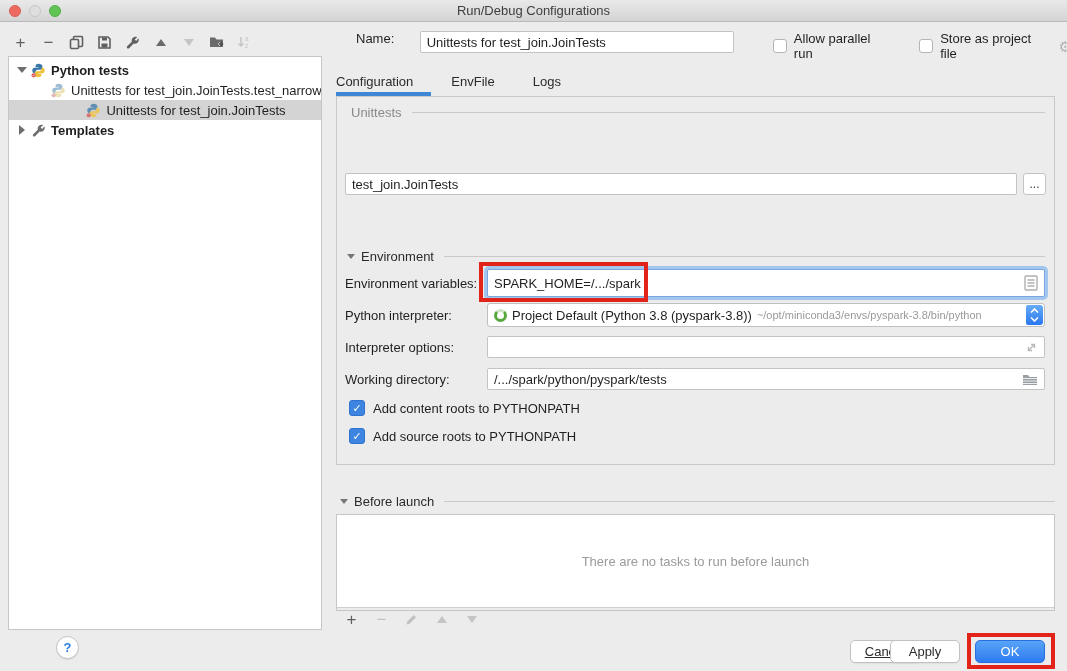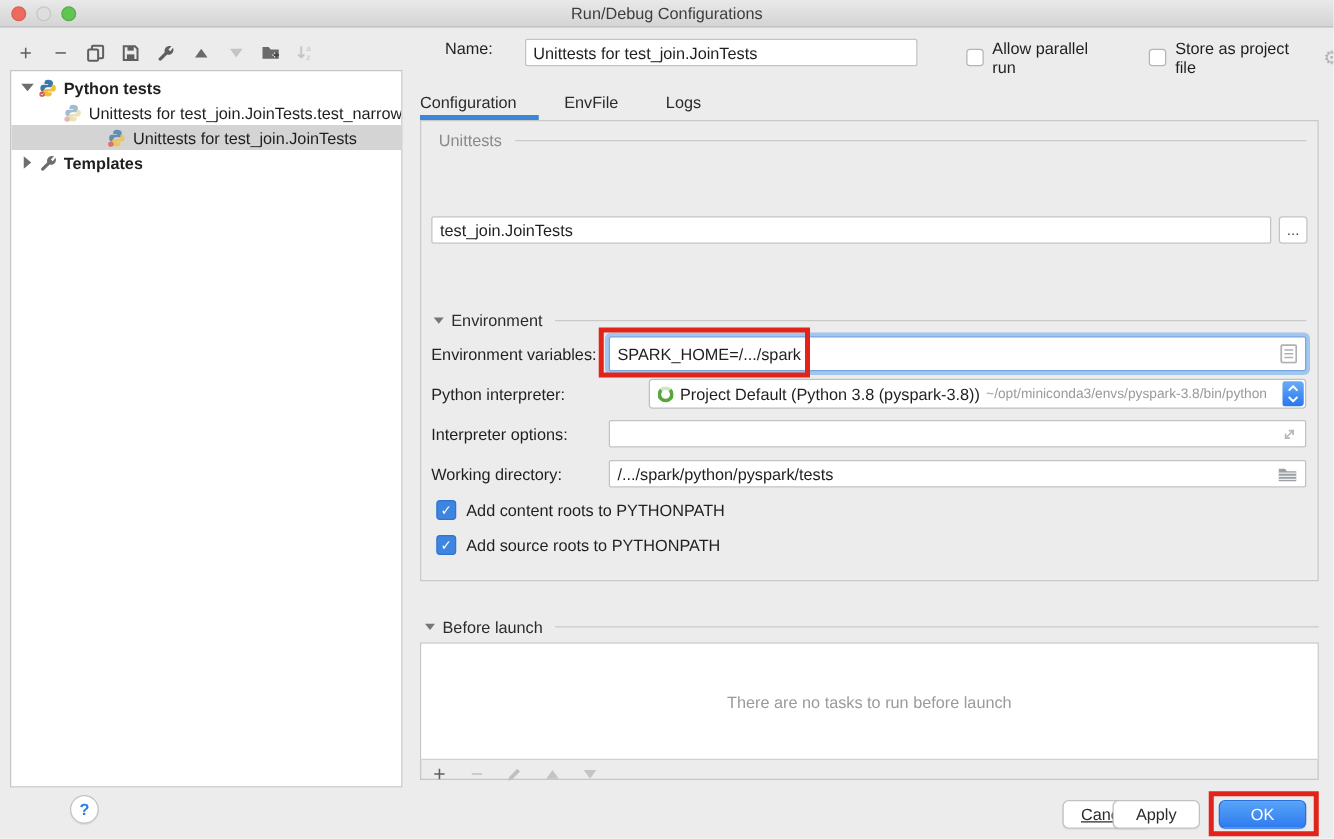--- a/index.html
+++ b/index.html
@@ -283,7 +283,7 @@
 
     <div class="row-abs" style="left:8px; top:206px; width:700px;">
       <span class="flabel" style="width:142px;">Python interpreter:</span>
-      <div class="combo" style="flex:1;margin-left:32px;">
+      <div class="combo" style="flex:1;">
         <span class="py-ring"></span>
         <span class="interp-name">Project Default (Python 3.8 (pyspark-3.8))</span>
         <span class="interp-path">~/opt/miniconda3/envs/pyspark-3.8/bin/python</span>

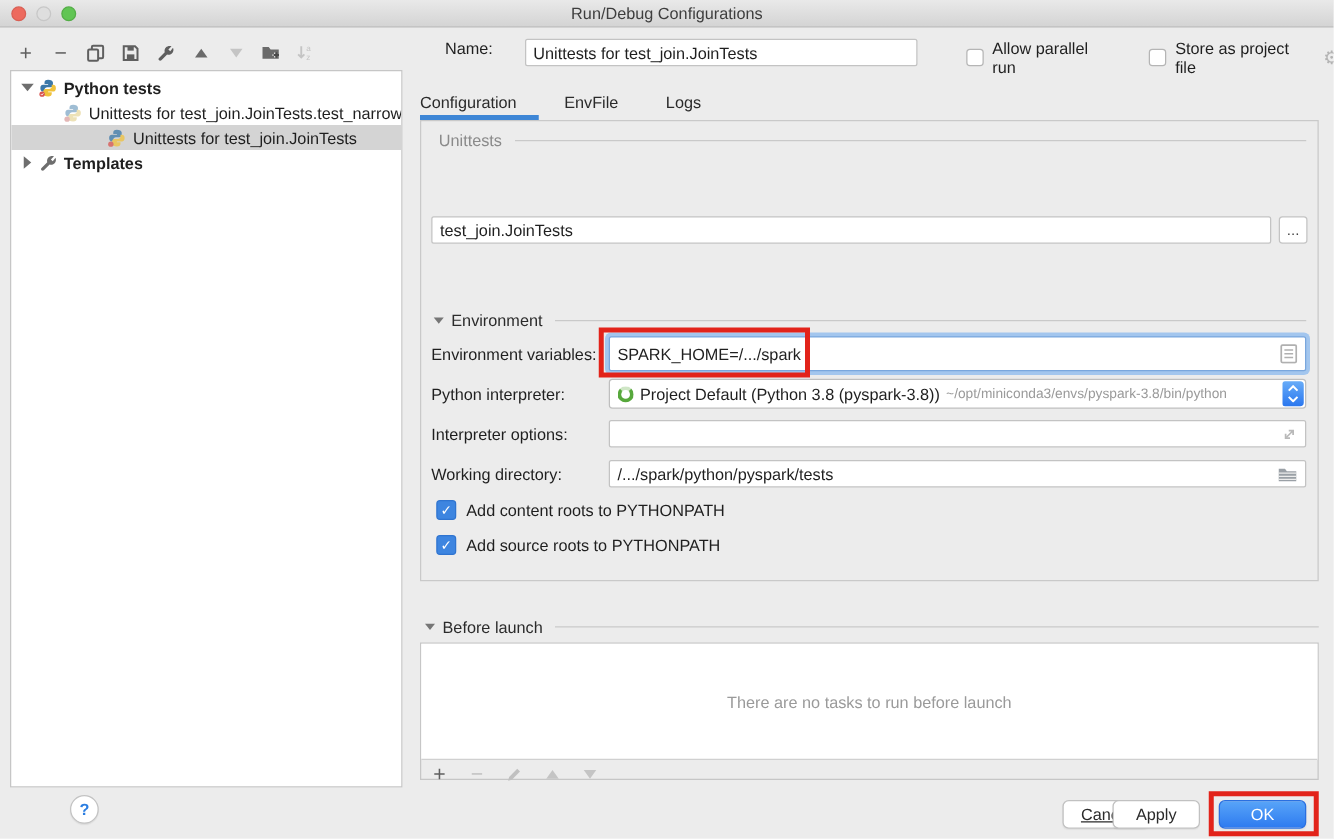--- a/index.html
+++ b/index.html
@@ -98,7 +98,7 @@
   .check-row .cb-box { width:16px; height:16px; border-radius:3px; margin-right:8px; }
 
   
-  .task-box { position:absolute; left:336px; top:514px; width:719px; height:110px; border:1px solid #c6c6c6; background:#ececec; }
+  .task-box { position:absolute; left:336px; top:514px; width:719px; height:97px; border:1px solid #c6c6c6; background:#ececec; }
   .task-empty { position:absolute; left:0; top:0; width:100%; height:93px; background:#fff; border-bottom:1px solid #d0d0d0;
     display:flex; align-items:center; justify-content:center; color:#9a9a9a; }
   .task-toolbar { position:absolute; left:6px; top:96px; display:flex; align-items:center; gap:13px; }

